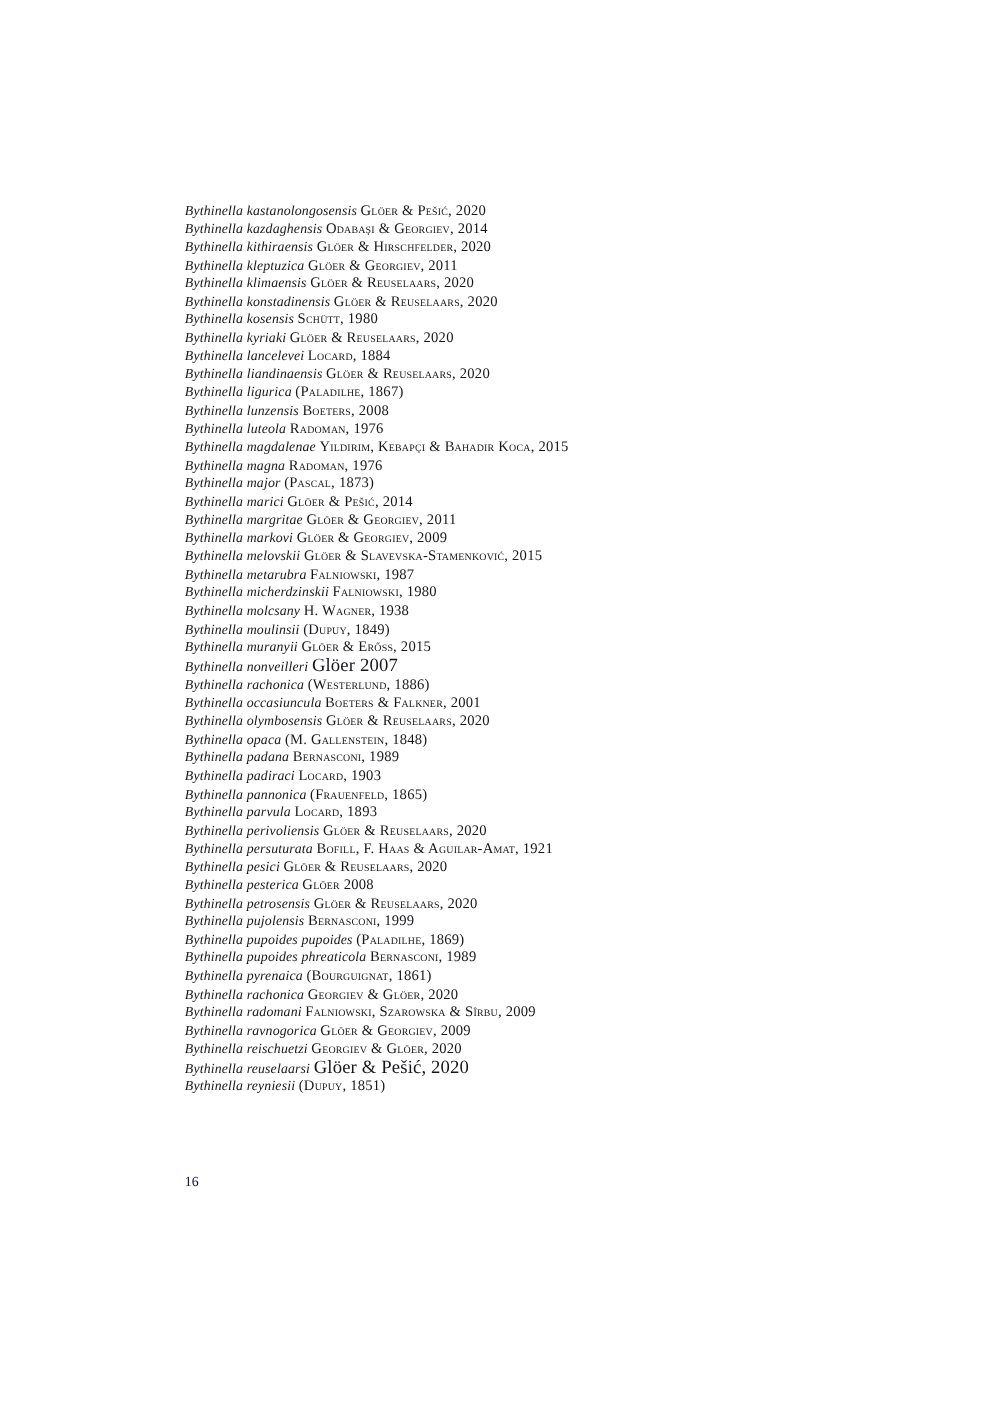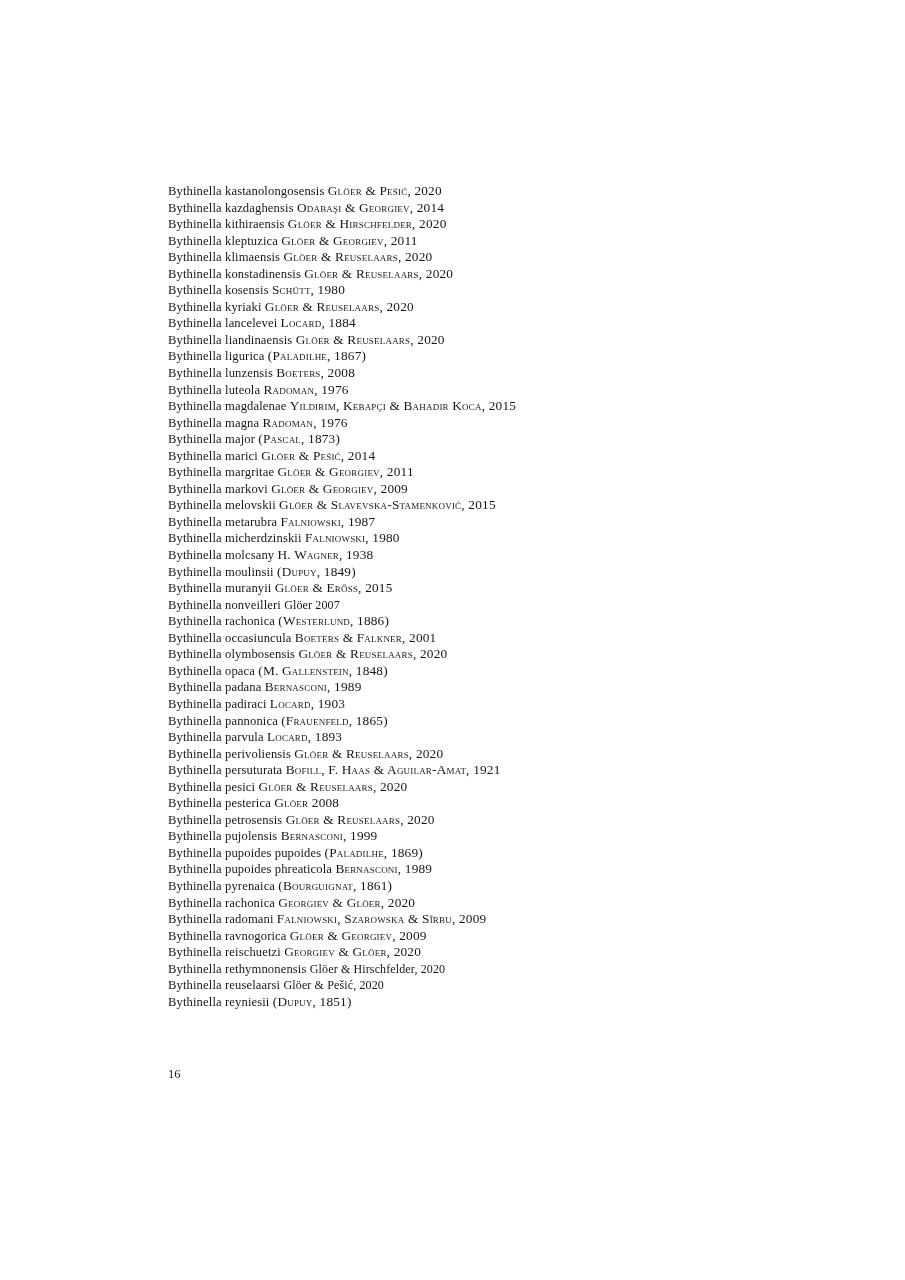--- a/index.html
+++ b/index.html
@@ -40,6 +40,7 @@
 
   
   .taxon {
+    font-style: italic;
   }
 
   

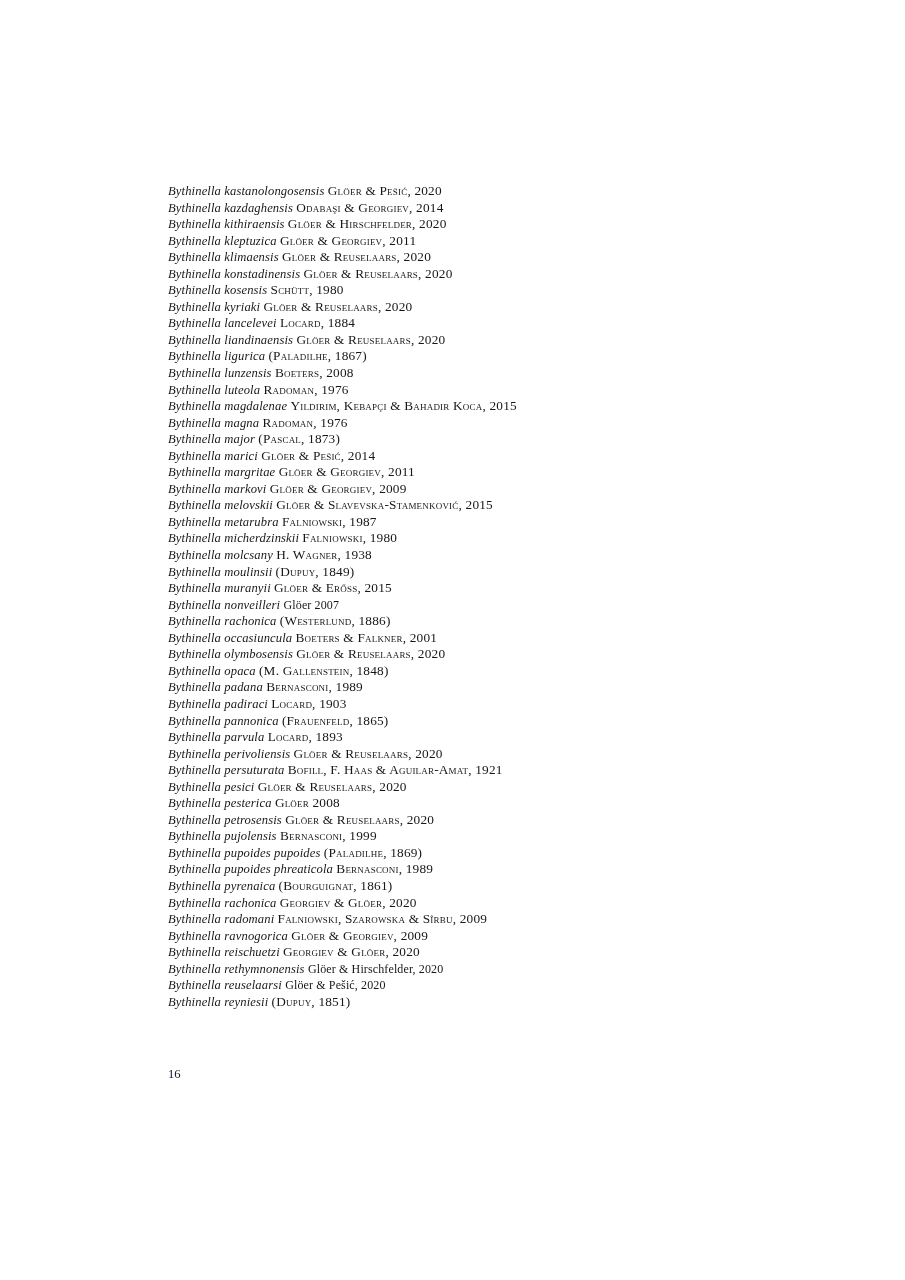--- a/index.html
+++ b/index.html
@@ -55,7 +55,7 @@
   .authority-plain {
     font-style: normal;
     font-variant: normal;
-    font-size: 12px;
+    font-size: 17px;
   }
 
   .page-number {

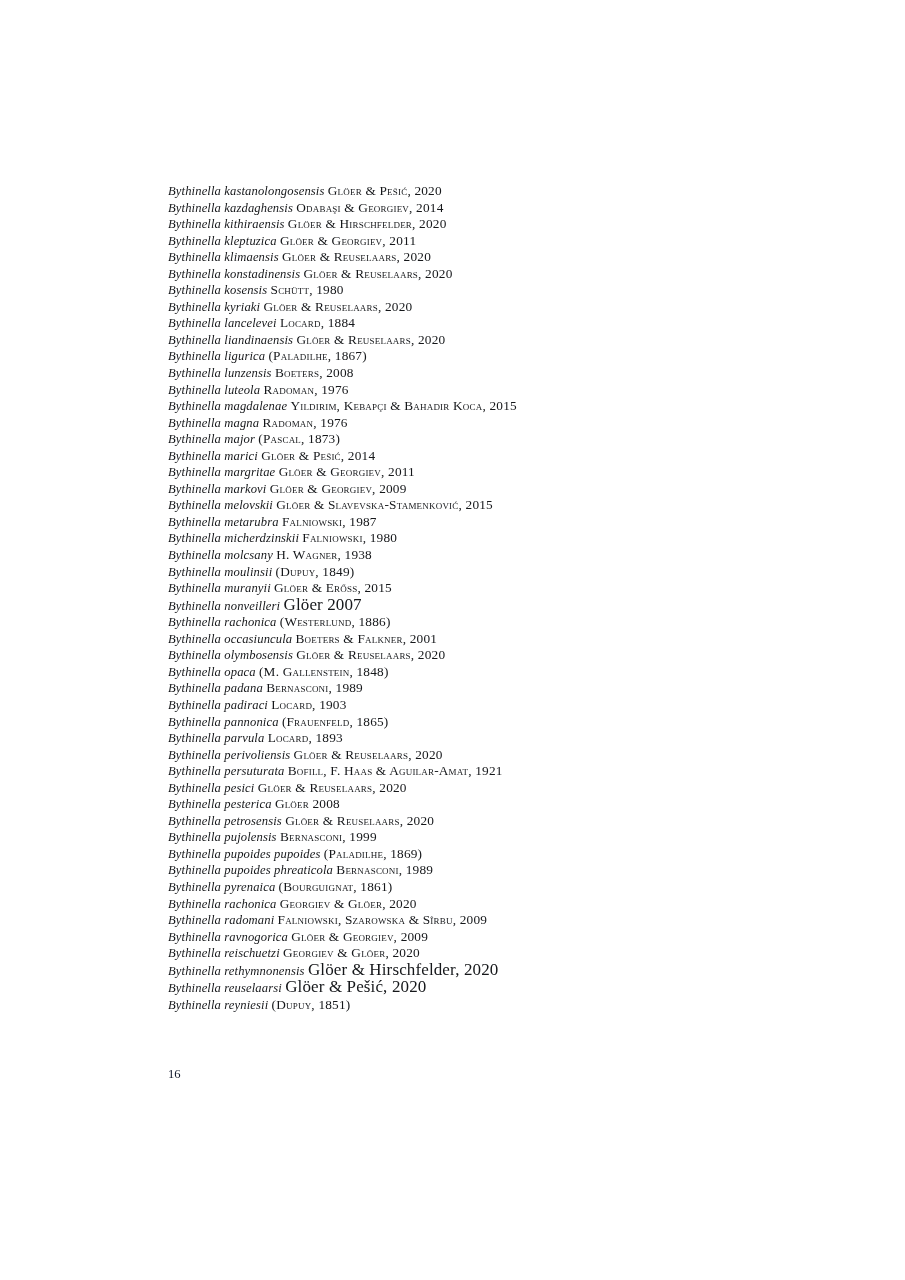--- a/index.html
+++ b/index.html
@@ -121,7 +121,6 @@
       <div class="species-line"><span class="taxon">Bythinella radomani</span> <span class="authority">Falniowski, Szarowska &amp; Sîrbu, 2009</span></div>
       <div class="species-line"><span class="taxon">Bythinella ravnogorica</span> <span class="authority">Glöer &amp; Georgiev, 2009</span></div>
       <div class="species-line"><span class="taxon">Bythinella reischuetzi</span> <span class="authority">Georgiev &amp; Glöer, 2020</span></div>
-      <div class="species-line"><span class="taxon">Bythinella rethymnonensis</span> <span class="authority-plain">Glöer &amp; Hirschfelder, 2020</span></div>
       <div class="species-line"><span class="taxon">Bythinella reuselaarsi</span> <span class="authority-plain">Glöer &amp; Pešić, 2020</span></div>
       <div class="species-line"><span class="taxon">Bythinella reyniesii</span> <span class="authority">(Dupuy, 1851)</span></div>
     </div>

